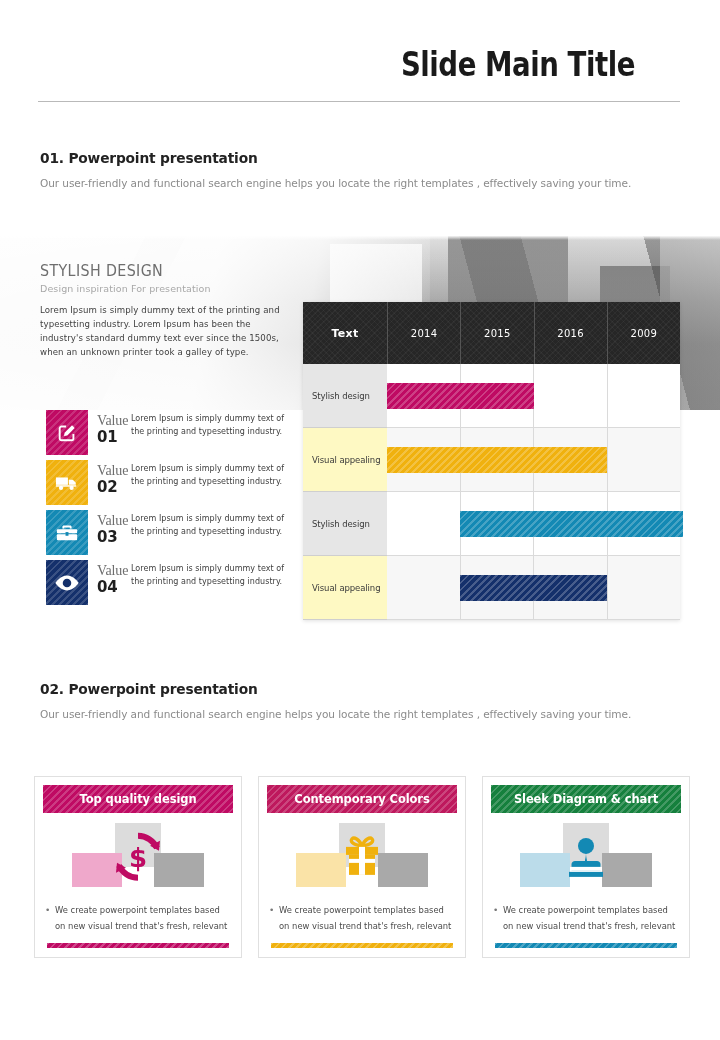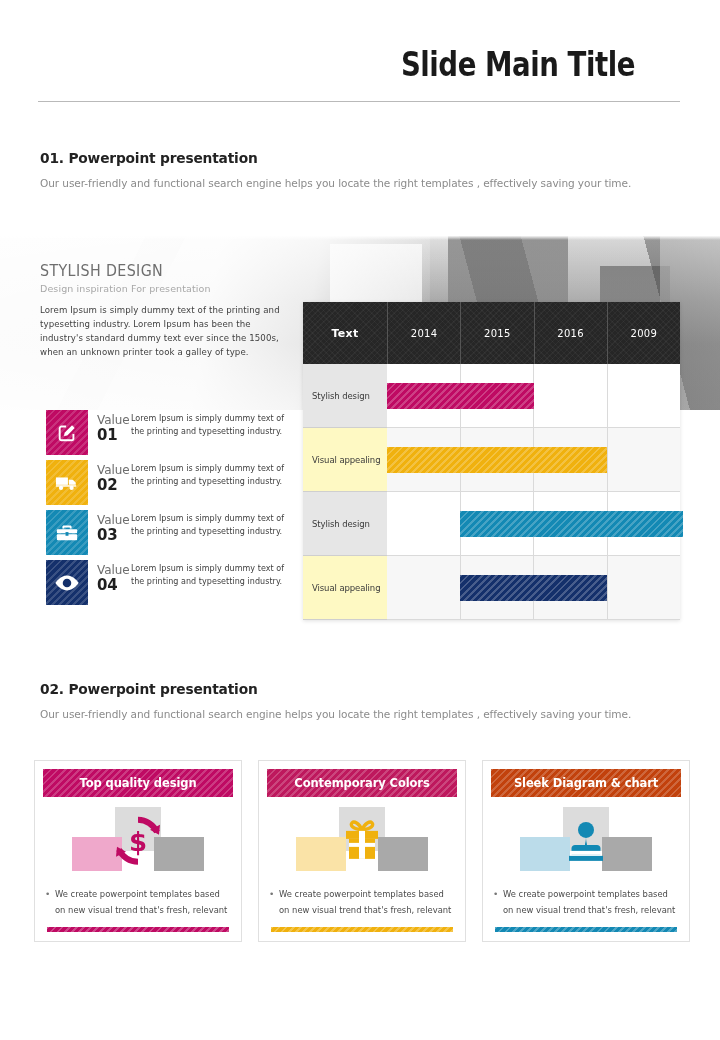--- a/index.html
+++ b/index.html
@@ -69,7 +69,7 @@
     background-image:repeating-linear-gradient(135deg, rgba(255,255,255,.16) 0 2px, rgba(255,255,255,0) 2px 5px);}
   .vicon svg{position:relative;z-index:2;}
   .vmid{width:34px;flex:none;padding-left:9px;padding-top:4px;}
-  .vlabel{font-size:12px;color:#6d6d6d;line-height:1;margin-bottom:2px;letter-spacing:-0.1px;}
+  .vlabel{font-size:14px;color:#6d6d6d;line-height:1;margin-bottom:2px;letter-spacing:-0.1px;font-family:Liberation Serif, serif;}
   .vnum{font-size:15px;font-weight:700;color:#1f1f1f;line-height:1;letter-spacing:-0.3px;}
   .vtxt{font-size:8px;line-height:1.6;color:#3d3d3d;padding-top:3px;letter-spacing:0.05px;}
 

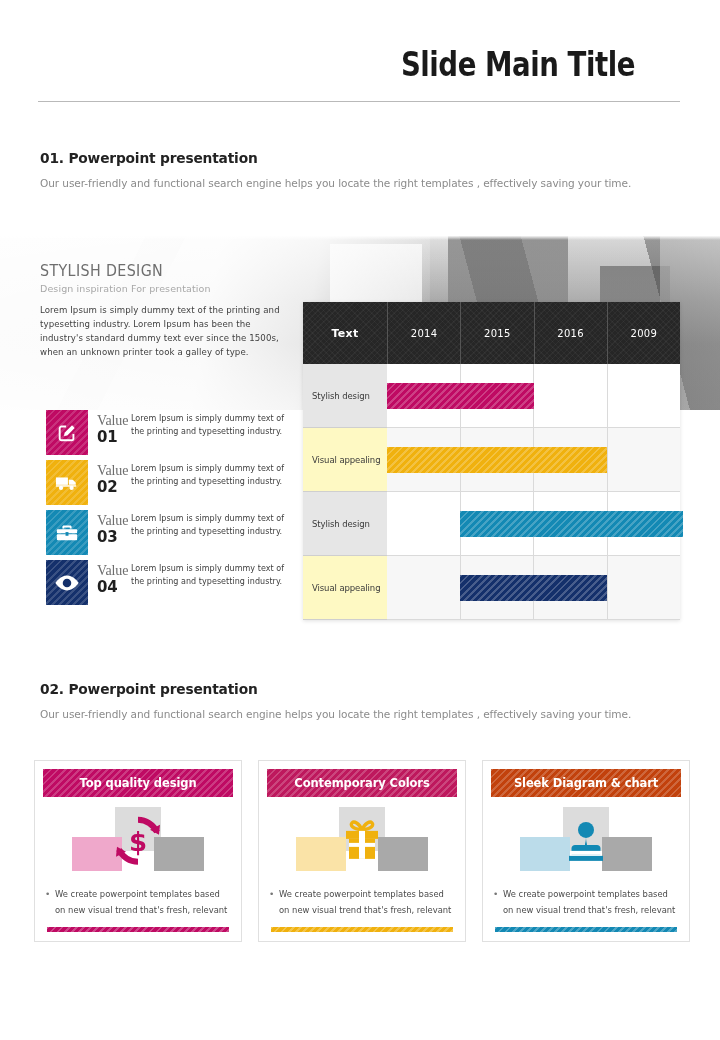--- a/index.html
+++ b/index.html
@@ -98,7 +98,7 @@
          background-image:repeating-linear-gradient(135deg, rgba(255,255,255,.22) 0 2px, rgba(255,255,255,0) 2px 5px);}
 
   
-  .cards{position:absolute;left:34px;top:760px;width:656px;display:flex;justify-content:space-between;}
+  .cards{position:absolute;left:34px;top:776px;width:656px;display:flex;justify-content:space-between;}
   .card{width:208px;background:#fff;border:1px solid #e0e0e0;position:relative;height:182px;box-sizing:border-box;}
   .card-head{height:28px;margin:8px 8px 0 8px;display:flex;align-items:center;justify-content:center;
              color:#fff;font-size:11.5px;font-weight:700;position:relative;overflow:hidden;letter-spacing:-0.1px;}

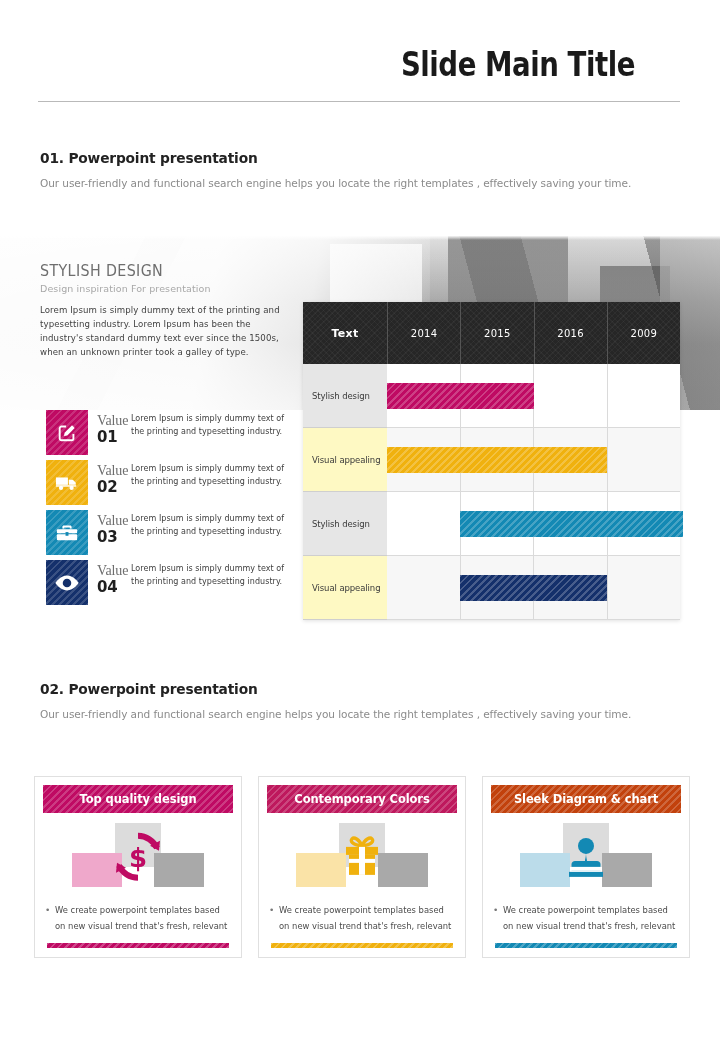--- a/index.html
+++ b/index.html
@@ -311,7 +311,7 @@
         <div class="card-accent" style="background-color:#F0B10E"></div>
       </div>
       <div class="card">
-        <div class="card-head" style="background:#c2410c">
+        <div class="card-head" style="background:#15803d">
           <span>Sleek Diagram &amp; chart</span>
         </div>
         <div class="card-art">

